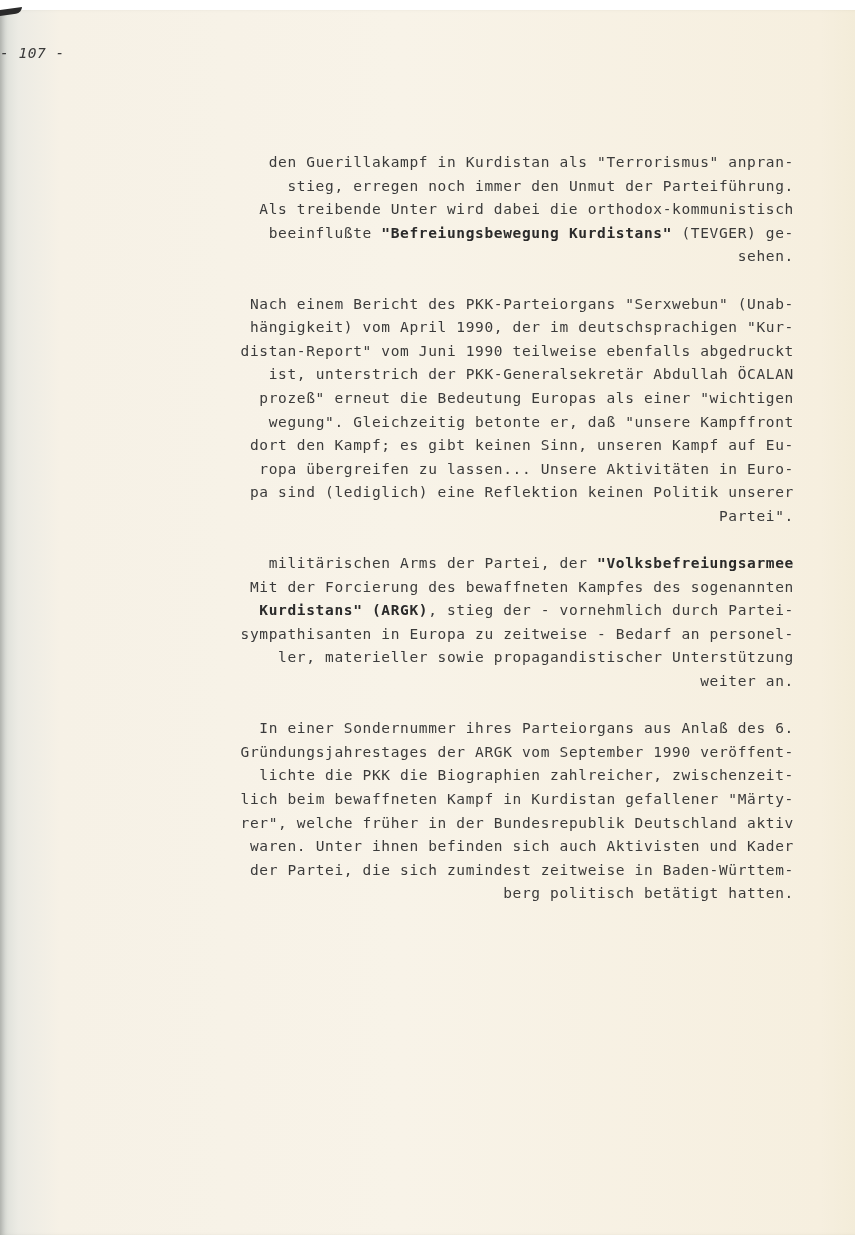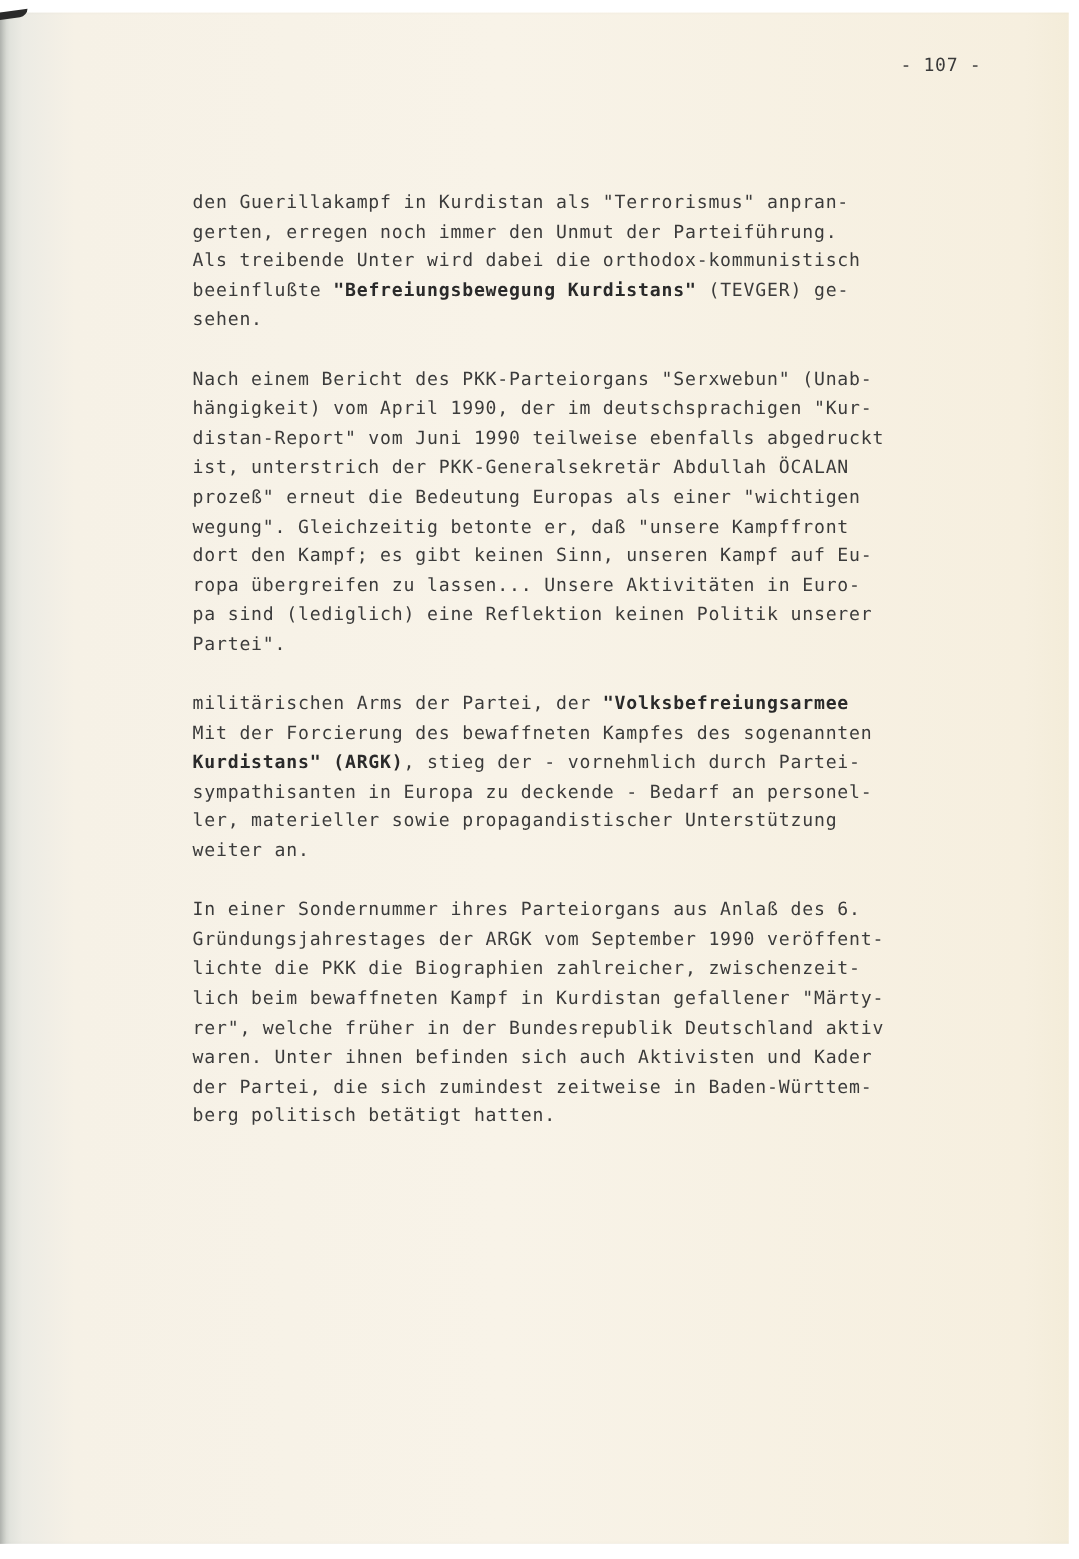--- a/index.html
+++ b/index.html
@@ -39,11 +39,12 @@
       top: 35px;
       left: 0;
       width: 785px;
-      text-align: right;
+      text-align: left;
       font-family: "DejaVu Sans Mono", "Liberation Mono", monospace;
       font-size: 14.5px;
       color: #3a3a3a;
       letter-spacing: 0.5px;
+      font-style: italic;
     }
     .body-text {
       position: absolute;

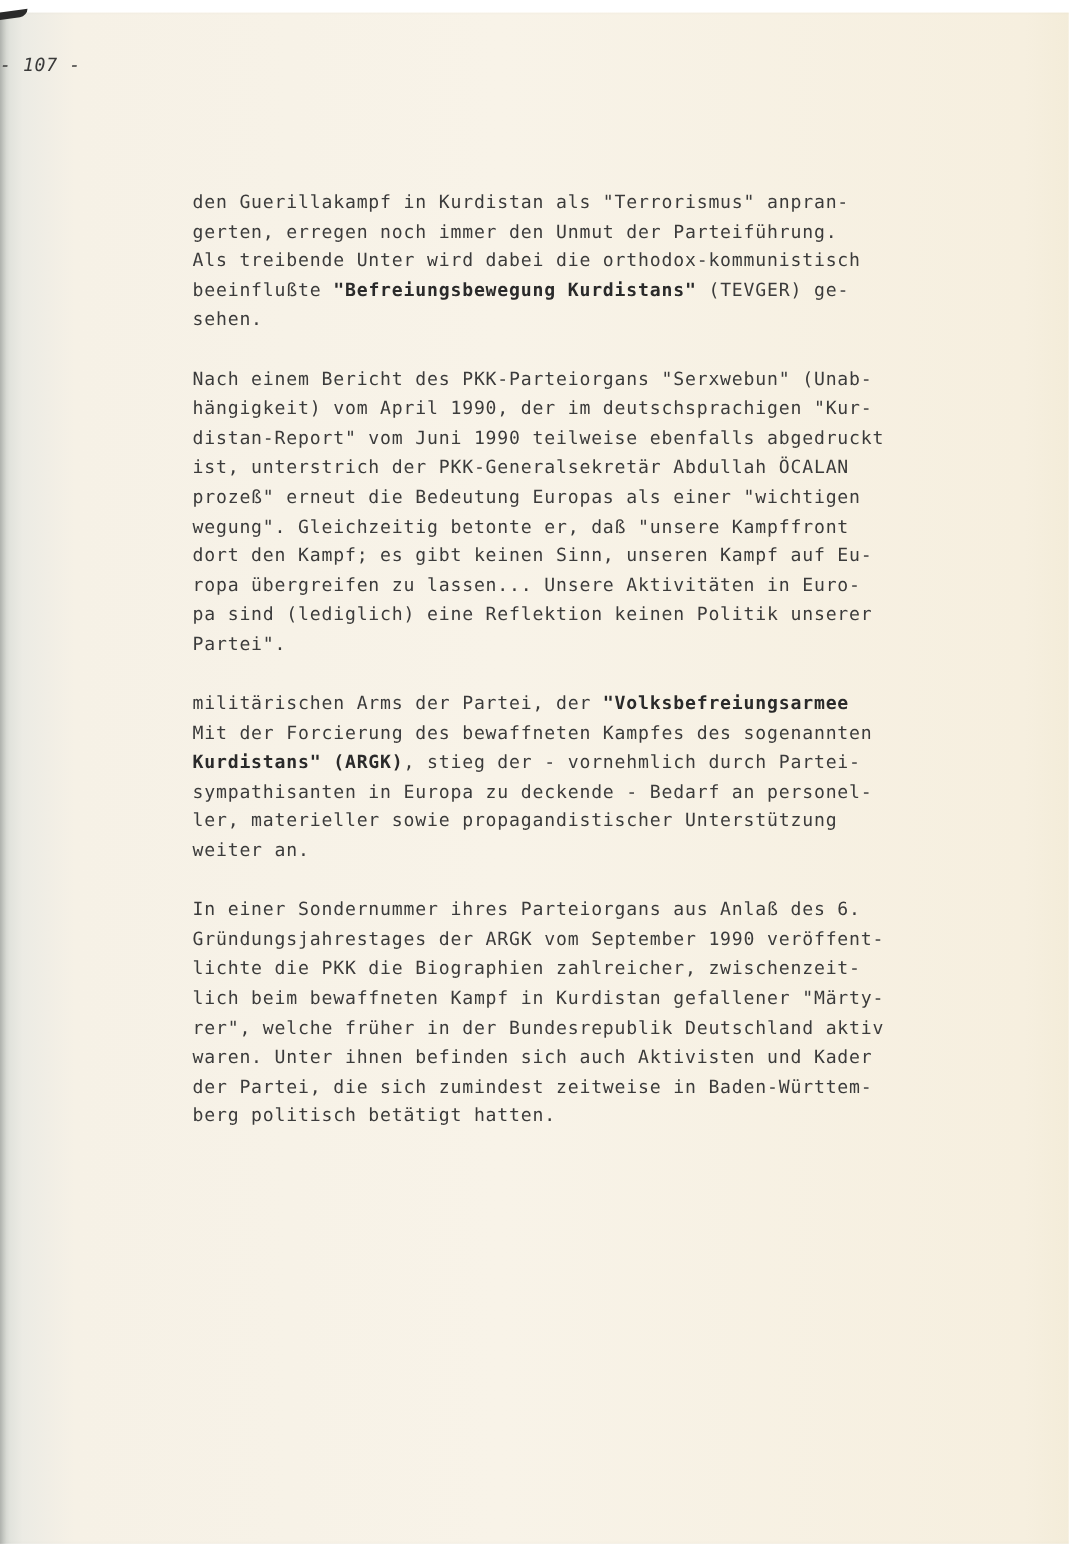--- a/index.html
+++ b/index.html
@@ -60,6 +60,7 @@
     .para {
       margin: 0 0 23.6px 0;
       white-space: nowrap;
+      text-align: right;
     }
     .line {
       display: block;

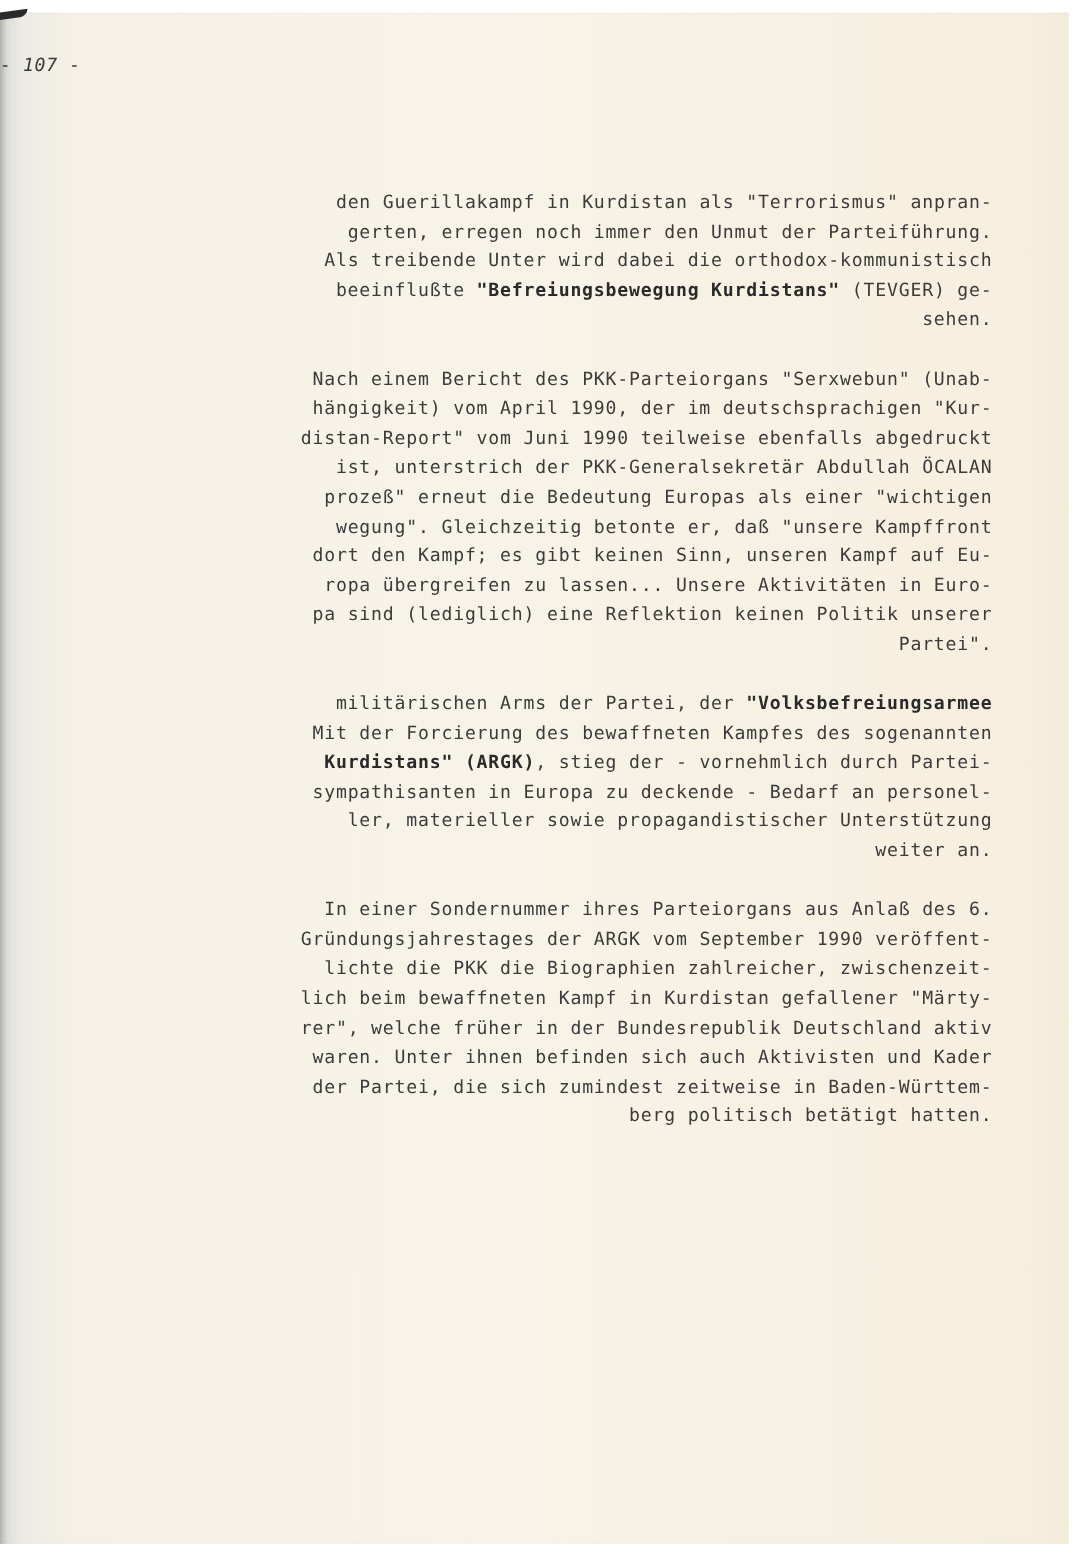--- a/index.html
+++ b/index.html
@@ -79,7 +79,7 @@
   <div class="body-text" id="body-text">
       <div class="para">
         <span class="line"><span>den Guerillakampf in Kurdistan als "Terrorismus" anpran-</span></span>
-        <span class="line"><span>gerten, erregen noch immer den Unmut der Parteiführung.</span></span>
+        <span class="line"><span>stieg, erregen noch immer den Unmut der Parteiführung.</span></span>
         <span class="line"><span>Als treibende Unter wird dabei die orthodox-kommunistisch</span></span>
         <span class="line"><span>beeinflußte </span><span class="bold">"Befreiungsbewegung Kurdistans"</span><span> (TEVGER) ge-</span></span>
         <span class="line"><span>sehen.</span></span>

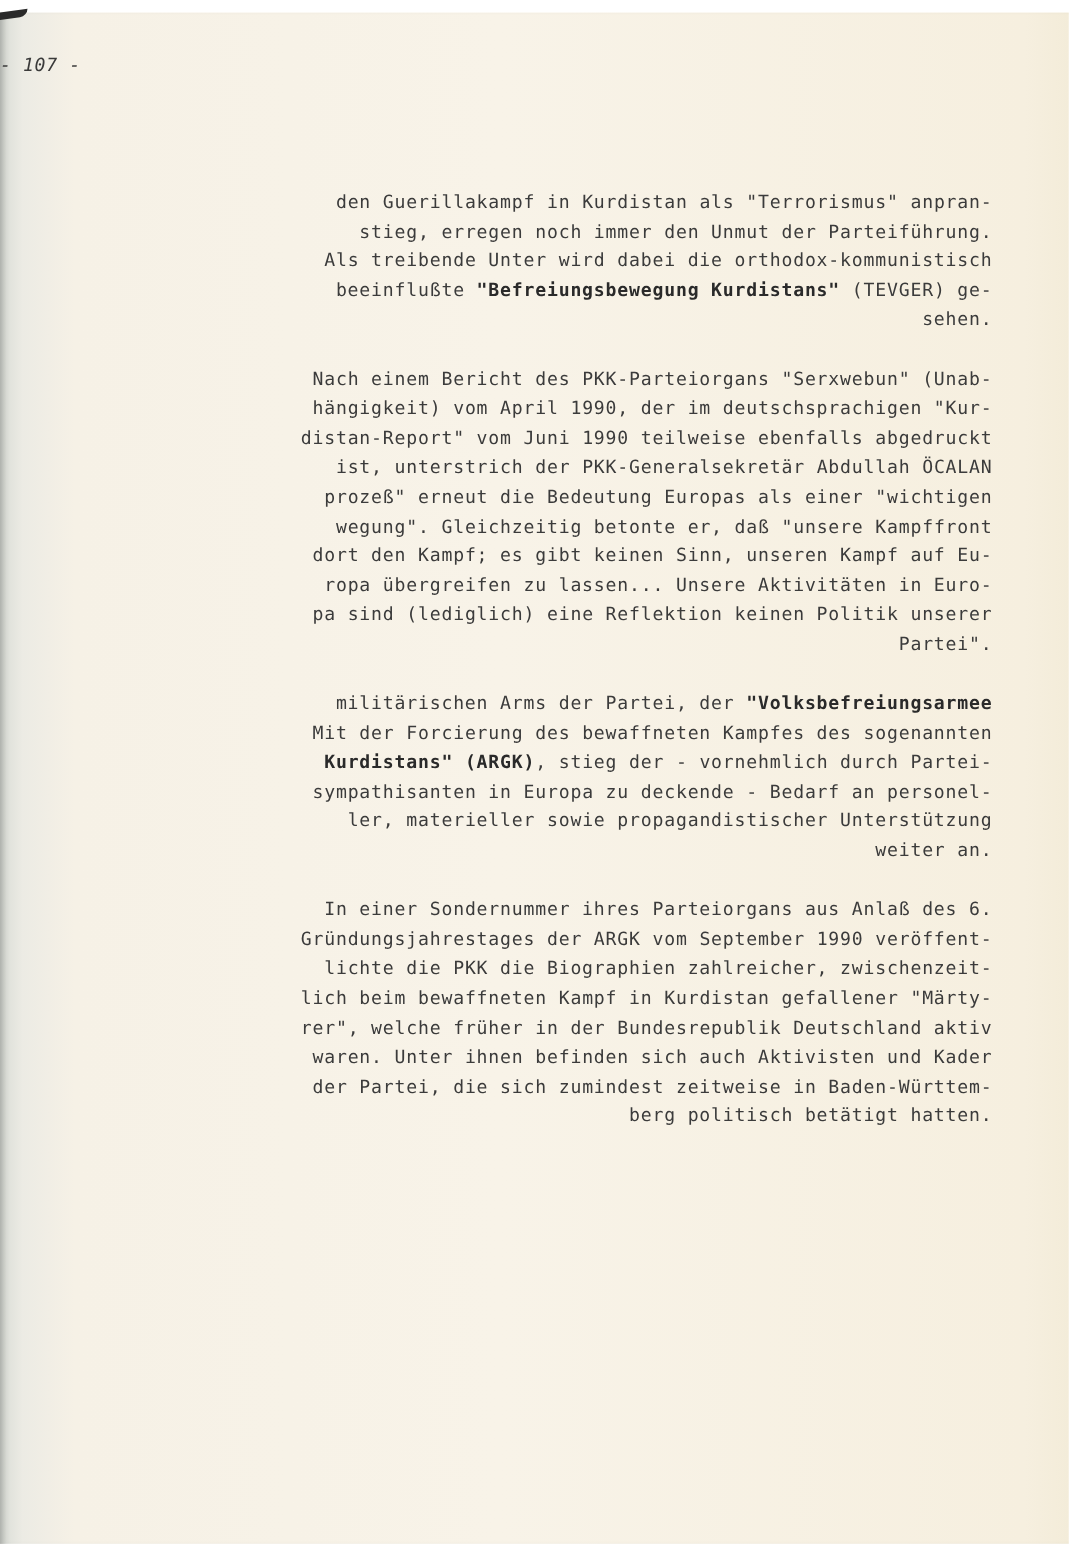--- a/index.html
+++ b/index.html
@@ -100,7 +100,7 @@
         <span class="line"><span>militärischen Arms der Partei, der </span><span class="bold">"Volksbefreiungsarmee</span></span>
         <span class="line"><span>Mit der Forcierung des bewaffneten Kampfes des sogenannten</span></span>
         <span class="line"><span class="bold">Kurdistans" (ARGK)</span><span>, stieg der - vornehmlich durch Partei-</span></span>
-        <span class="line"><span>sympathisanten in Europa zu deckende - Bedarf an personel-</span></span>
+        <span class="line"><span>sympathisanten in Europa zu zeitweise - Bedarf an personel-</span></span>
         <span class="line"><span>ler, materieller sowie propagandistischer Unterstützung</span></span>
         <span class="line"><span>weiter an.</span></span>
       </div>

